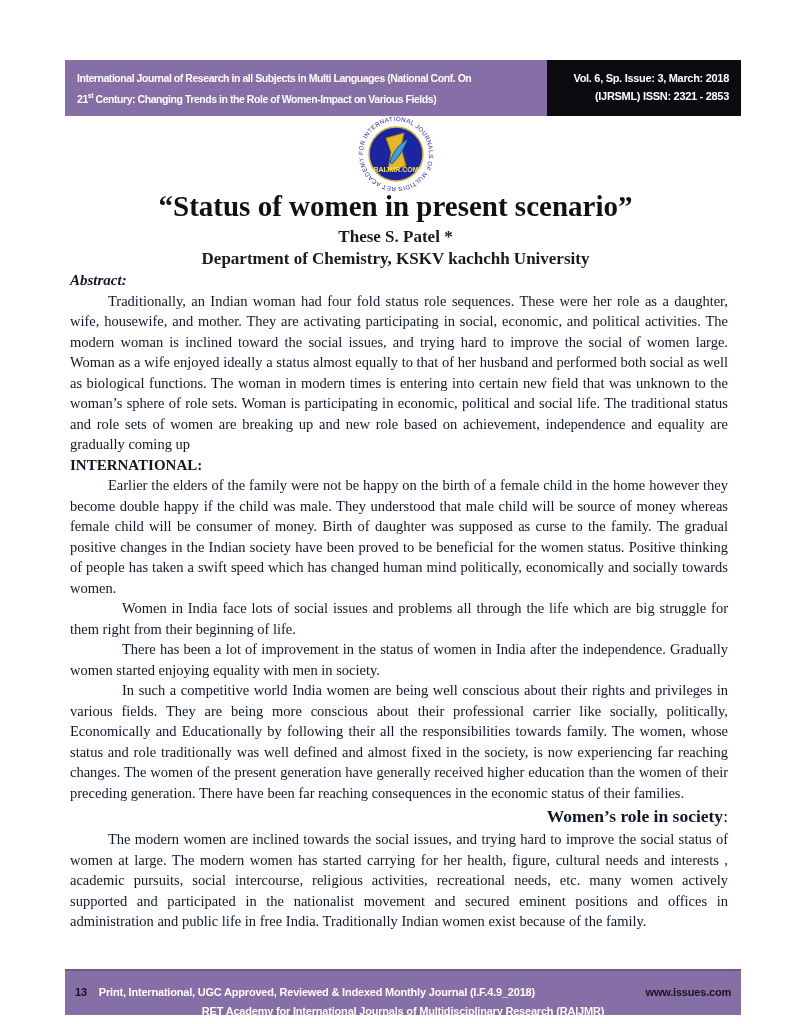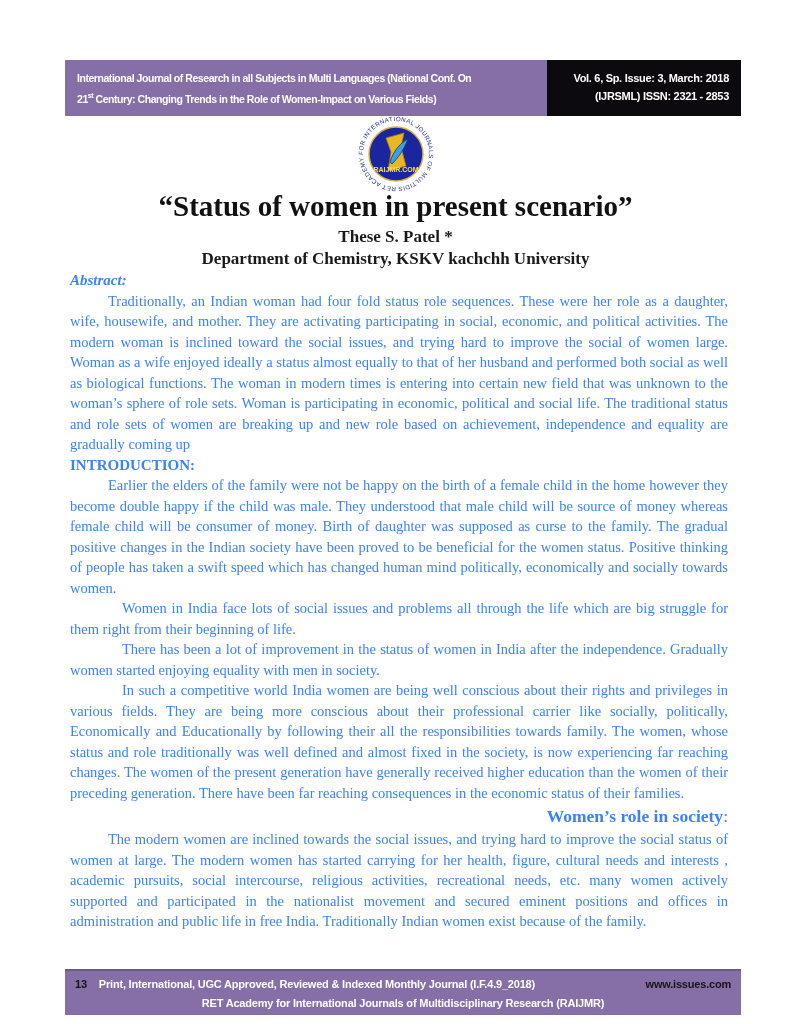--- a/index.html
+++ b/index.html
@@ -66,7 +66,7 @@
     font-size:14.5px;
     line-height:20.5px;
     text-align:justify;
-    color:#3b82f6;
+    color:#0f172a;
   }
   .abstract-heading { font-size:15px; font-weight:bold; font-style:italic; text-align:left; }
   .intro-heading { font-size:15px; font-weight:bold; text-align:left; }

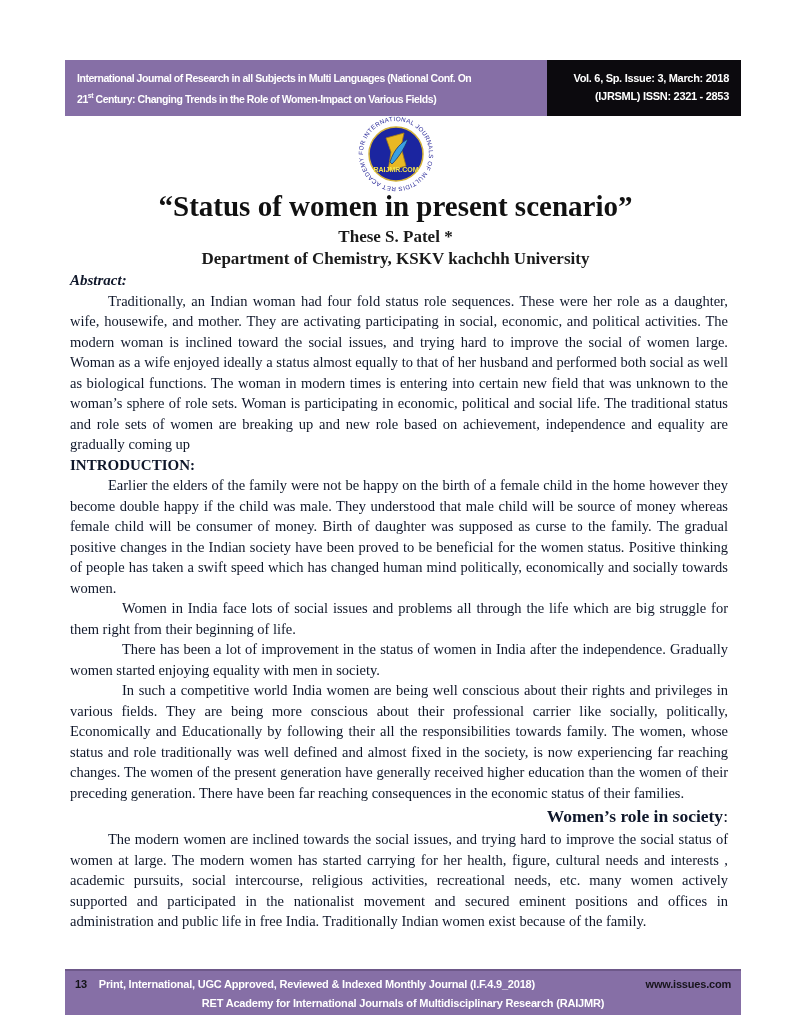--- a/index.html
+++ b/index.html
@@ -136,7 +136,7 @@
     <div class="abstract-heading">Abstract:</div>
     <p class="body-para no-space">Traditionally, an Indian woman had four fold status role sequences. These were her role as a daughter, wife, housewife, and mother.  They are activating participating in social, economic, and political activities. The modern woman is inclined toward the social issues, and trying hard to improve the social of women large. Woman as a wife enjoyed ideally a status almost equally to that of her husband and performed both social as well as biological functions. The woman in modern times is entering into certain new field that was unknown to the woman’s sphere of role sets. Woman is participating in economic, political and social life. The traditional status and role sets of women are breaking up and new role based on achievement, independence and equality are gradually coming up</p>
 
-    <div class="intro-heading">INTRODUCTION:</div>
+    <div class="intro-heading">INTERNATIONAL:</div>
     <p class="body-para no-space">Earlier the elders of the family were not be happy on the birth of a female child in the home however they become double happy if the child was male. They understood that male child will be source of money whereas female child will be consumer of money. Birth of daughter was supposed as curse to the family. The gradual positive changes in the Indian society have been proved to be beneficial for the women status. Positive thinking of people has taken a swift speed which has changed human mind politically, economically and socially towards women.</p>
     <p class="body-para indent-lg no-space">Women in India face lots of social issues and problems all through the life which are big struggle for them right from their beginning of life.</p>
     <p class="body-para indent-lg no-space">There has been a lot of improvement in the status of women in India after the independence. Gradually women started enjoying equality with men in society.</p>

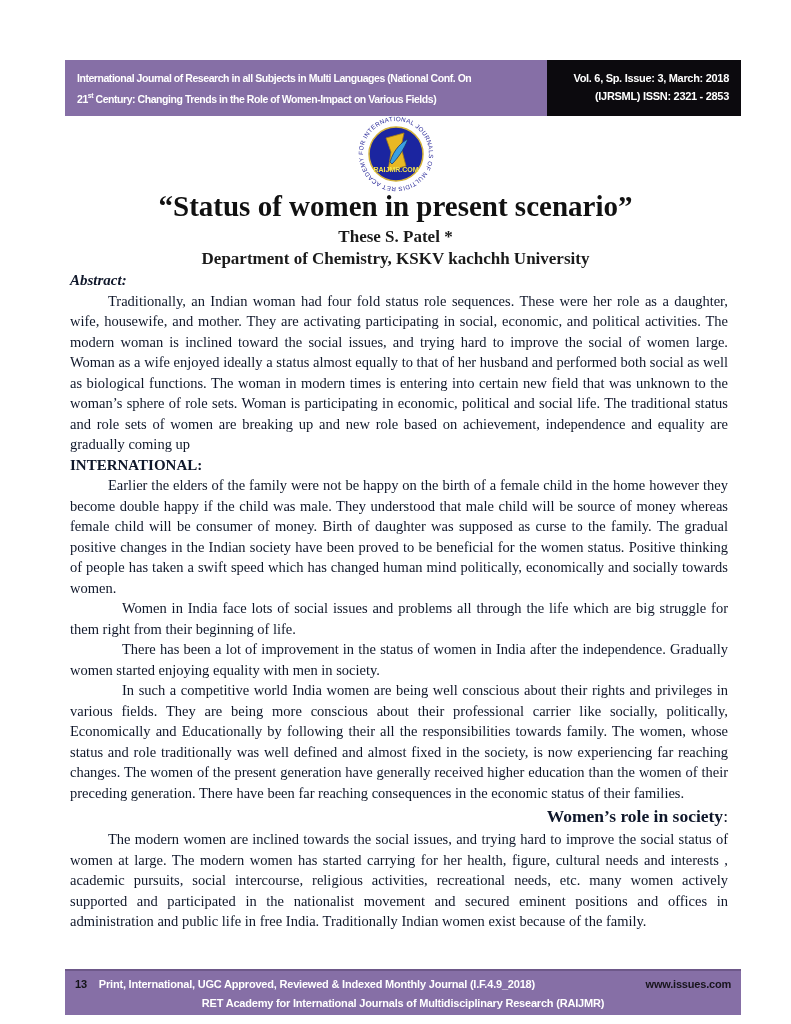--- a/index.html
+++ b/index.html
@@ -87,7 +87,7 @@
     font-size:11px;
     letter-spacing:-0.2px;
     line-height:19px;
-    padding:4px 10px 0 10px;
+    padding:12px 10px 0 10px;
   }
   .footer-line1 { display:flex; align-items:baseline; }
   .footer-pagenum { color:#141418; margin-right:12px; }

